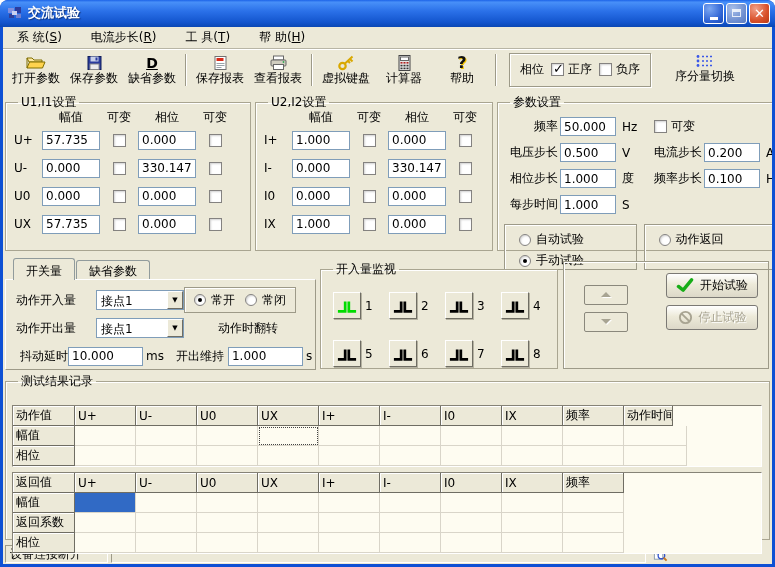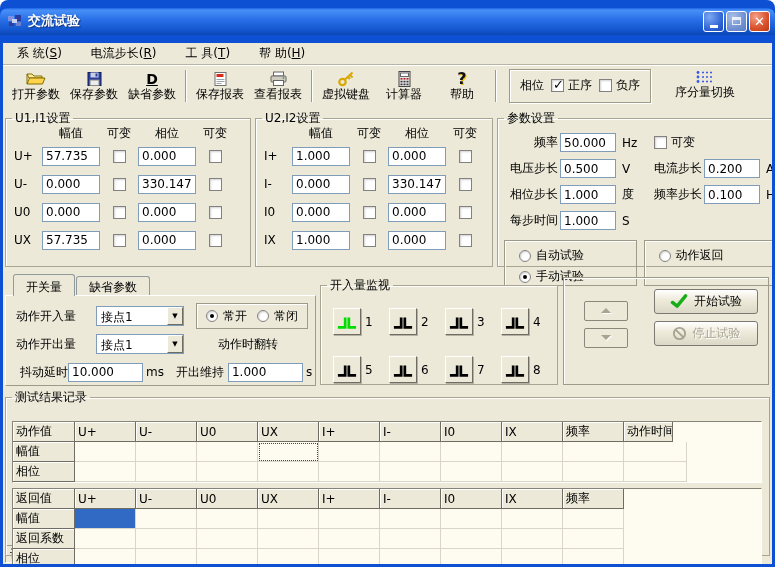--- a/index.html
+++ b/index.html
@@ -7,7 +7,7 @@
 body{font-family:"DejaVu Sans","Liberation Sans",sans-serif;font-size:12px;color:#000}
 
 .window{width:775px;height:567px;background:#0E50D4;border-radius:8px 8px 0 0;overflow:hidden;display:flex;flex-direction:column;padding:0 3px 3px}
-.titlebar{height:27px;margin:8px -3px;display:flex;align-items:center;gap:5px;padding:1px 5px 2px 7px;border-radius:8px 8px 0 0;
+.titlebar{height:27px;margin:0 -3px;display:flex;align-items:center;gap:5px;padding:1px 5px 2px 7px;border-radius:8px 8px 0 0;
  background:linear-gradient(180deg,#1C63E8 0%,#4890F8 8%,#2A70E8 42%,#1355CE 82%,#0A47B4 100%)}
 .title-text{color:#fff;font-weight:700;font-size:13px;text-shadow:1px 1px 1px #10337A;flex:1;white-space:nowrap}
 .wbtns{display:flex;gap:2px}

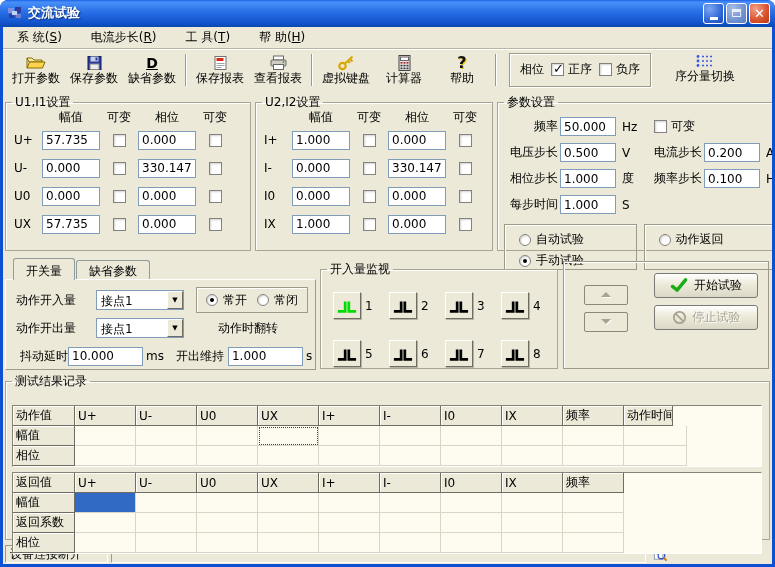--- a/index.html
+++ b/index.html
@@ -43,7 +43,7 @@
 
 .content{flex:1;position:relative;background:#ECE9D8}
 fieldset.gb{position:absolute;border:1px solid #A9A591;box-shadow:inset 1px 1px 0 #fff;padding:0;background:transparent}
-fieldset.gb legend{margin-left:6px;padding:0 3px;font-size:12px}
+fieldset.gb legend{margin-left:12px;padding:0 3px;font-size:12px}
 
 .edit{height:19px;border:1px solid #7F9DB9;background:#fff;font:12px "DejaVu Sans","Liberation Sans",sans-serif;padding:1px 3px;width:58px}
 

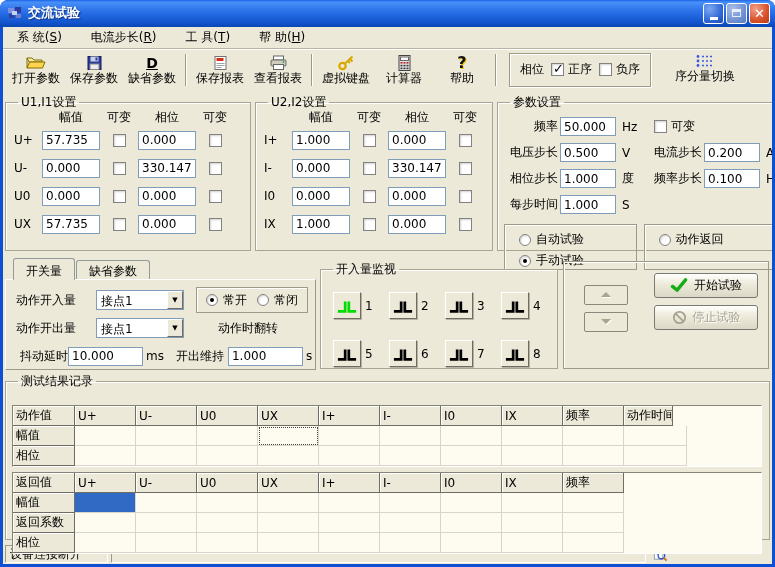--- a/index.html
+++ b/index.html
@@ -84,7 +84,7 @@
 .arrow-btns{position:absolute;left:20px;top:23px;display:flex;flex-direction:column;gap:7px}
 .arrow-btn{width:44px;height:20px;background:#ECE9D8;border:1px solid #8A887C;border-radius:2px;display:flex;align-items:center;justify-content:center}
 .action-btns{position:absolute;right:10px;top:11px;display:flex;flex-direction:column;gap:7px}
-.btn{width:104px;height:25px;background:linear-gradient(#FFFFFF,#EDEAD9 45%,#DCD8C8);border:1px solid #7B7974;border-radius:3px;display:flex;align-items:center;justify-content:center;gap:6px;font-size:12px;white-space:nowrap}
+.btn{width:92px;height:25px;background:linear-gradient(#FFFFFF,#EDEAD9 45%,#DCD8C8);border:1px solid #7B7974;border-radius:3px;display:flex;align-items:center;justify-content:center;gap:6px;font-size:12px;white-space:nowrap}
 .btn.disabled{color:#A8A492;text-shadow:1px 1px 0 #fff}
 
 .grid-area{position:absolute;background:#FEFCF1;border:1px solid;border-color:#868377 #FFF #FFF #868377;overflow:hidden}

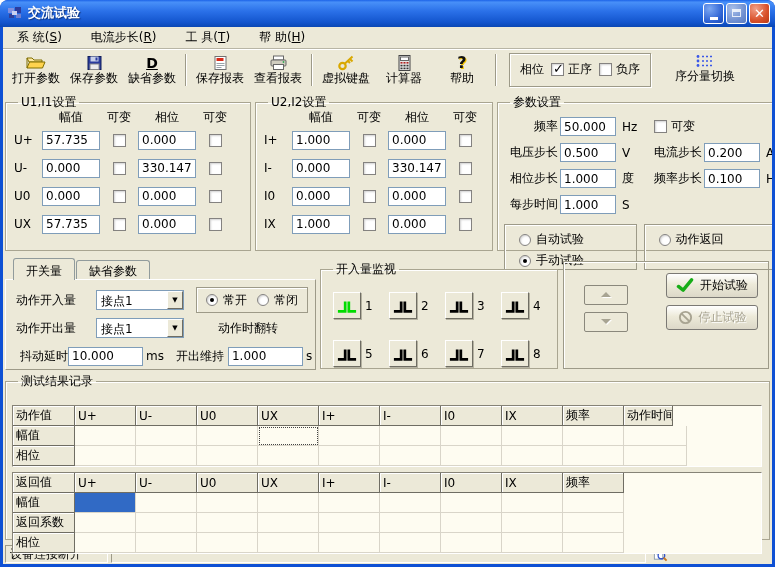--- a/index.html
+++ b/index.html
@@ -69,7 +69,7 @@
 .combo{width:88px;height:20px;border:1px solid #7F9DB9;background:#fff;display:flex;align-items:stretch}
 .combo .cval{flex:1;padding:2px 4px;white-space:nowrap;overflow:hidden}
 .combo .cbtn{width:16px;background:#ECE9D8;border:1px solid;border-color:#FFF #6F6D63 #6F6D63 #FFF;display:flex;align-items:center;justify-content:center;font-size:7px}
-.nc-frame{margin-left:12px;width:112px;height:26px;border:1px solid #9D9A88;box-shadow:inset 1px 1px 0 #fff;display:flex;align-items:center;justify-content:center;gap:10px}
+.nc-frame{width:112px;height:26px;border:1px solid #9D9A88;box-shadow:inset 1px 1px 0 #fff;display:flex;align-items:center;justify-content:center;gap:10px}
 .flip-label{margin-left:34px;white-space:nowrap}
 .t-edit{width:75px}
 .unit{margin-left:3px;white-space:nowrap}

